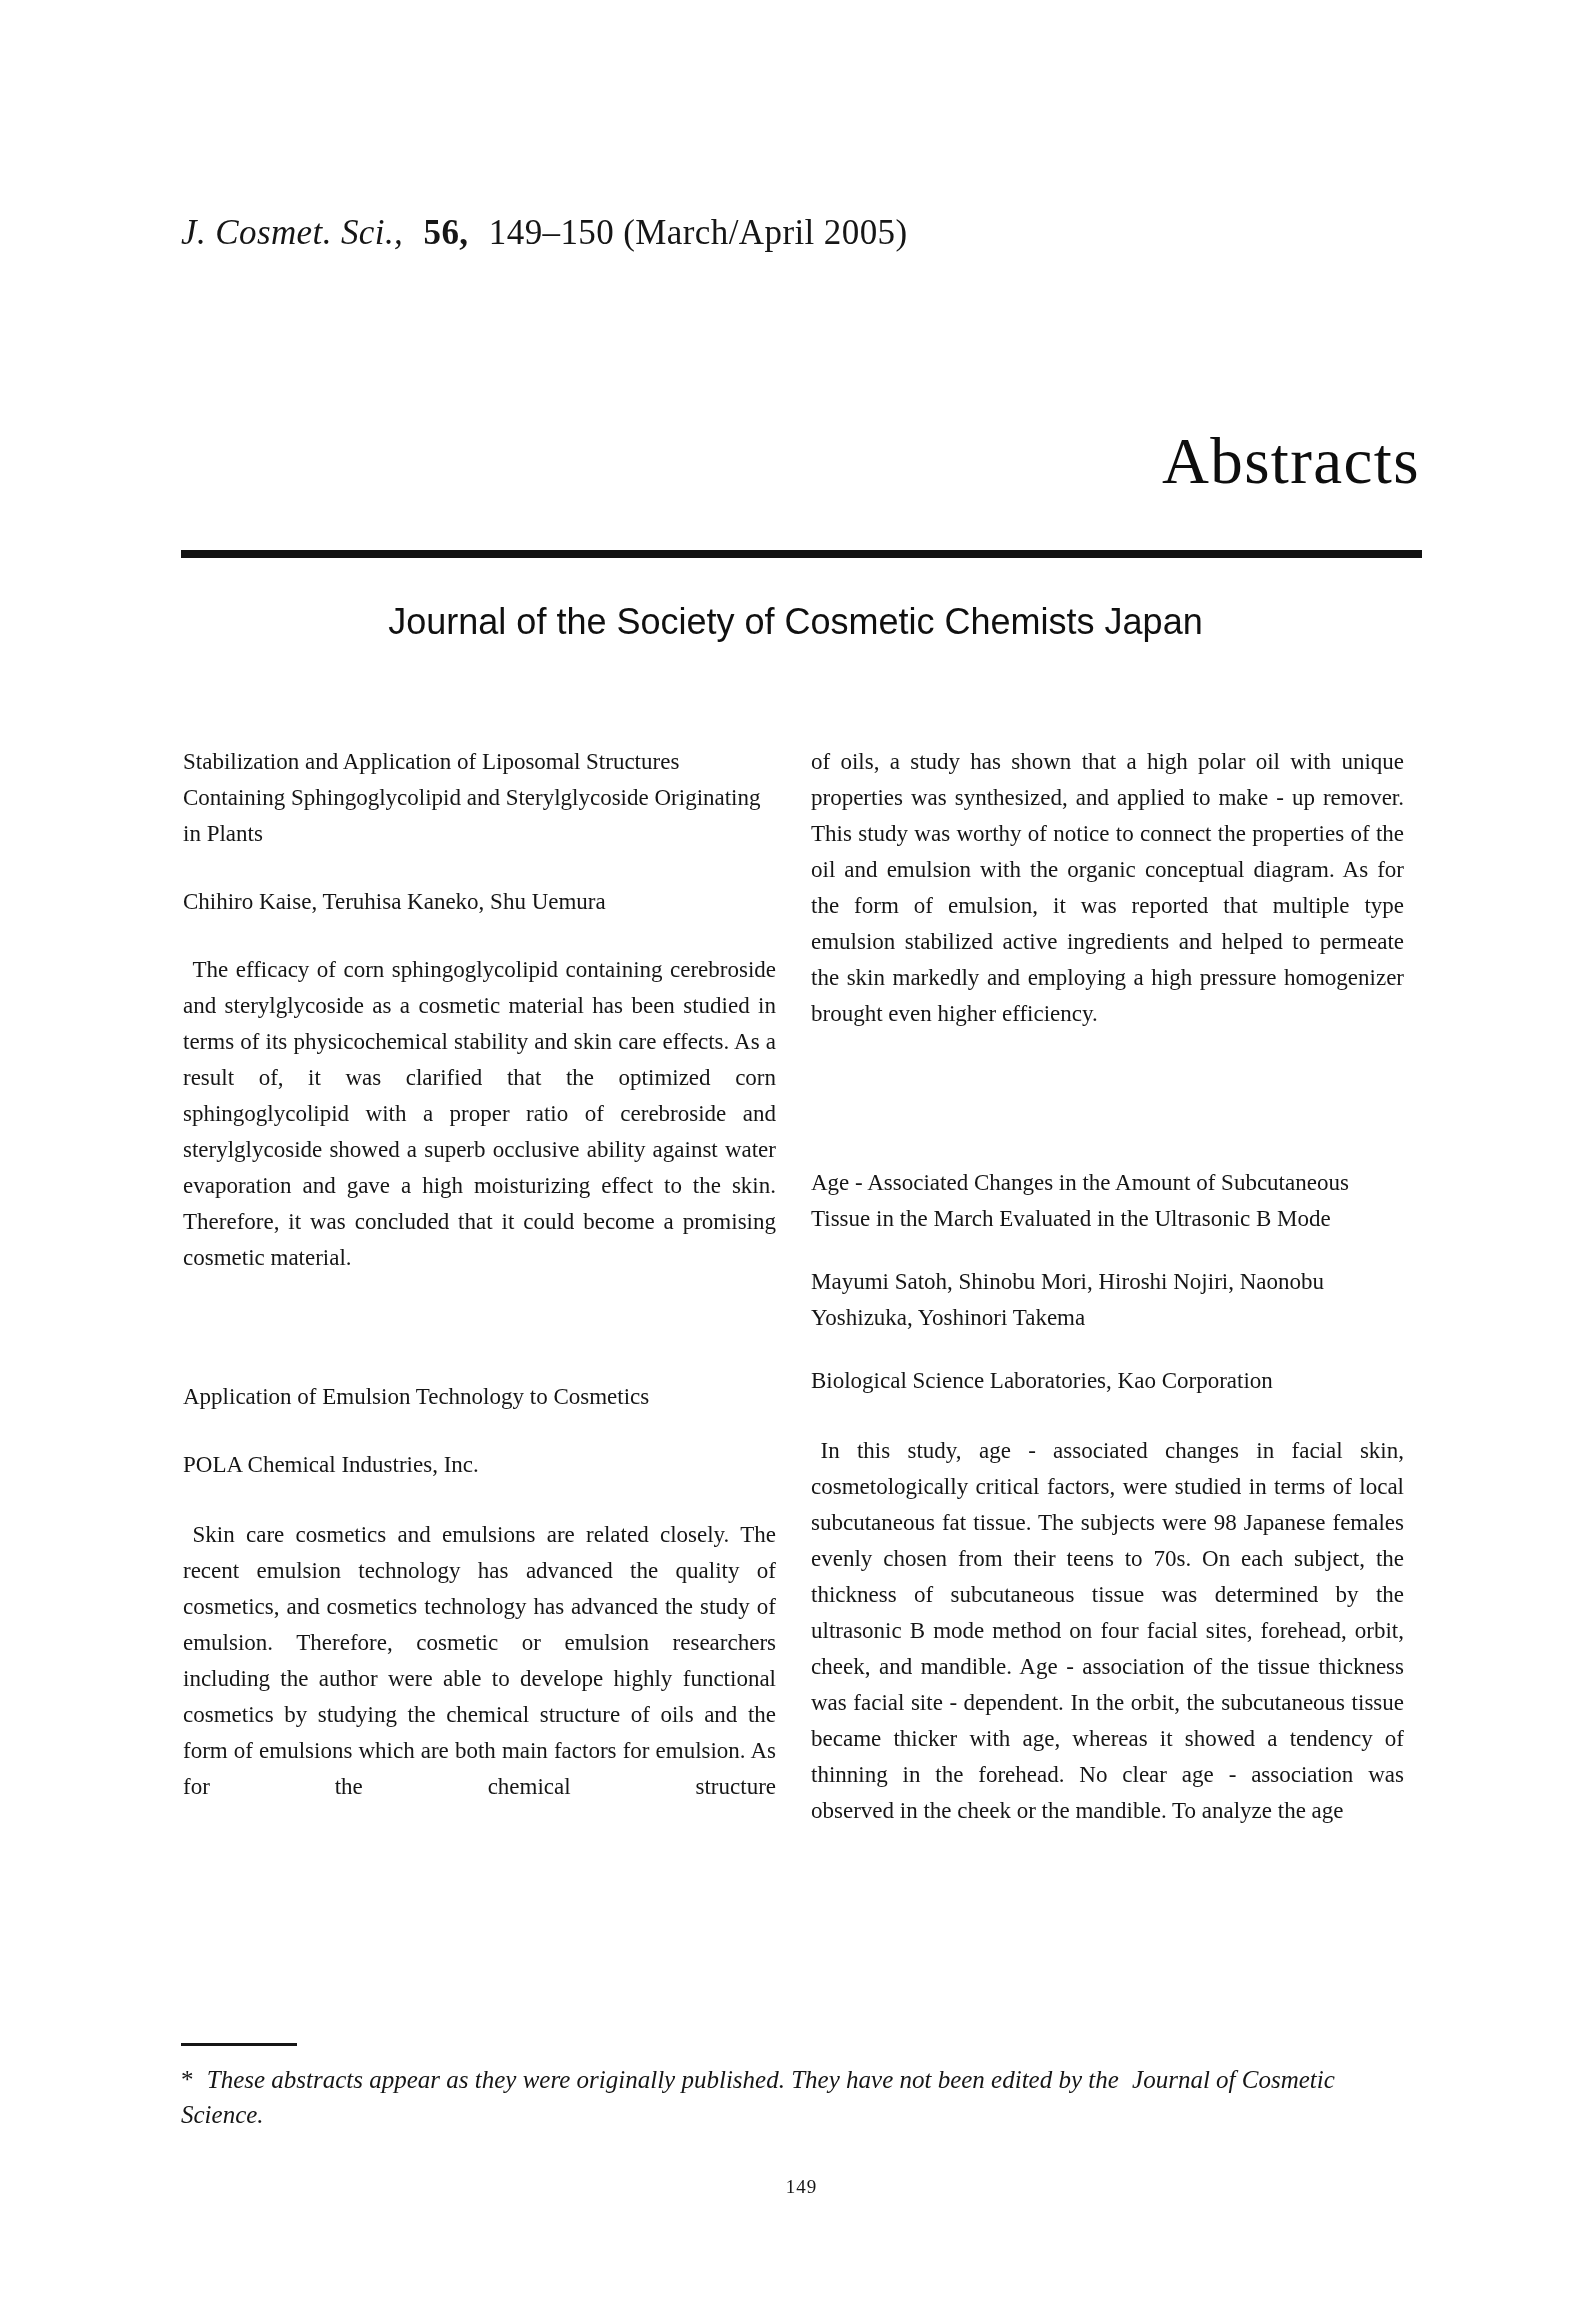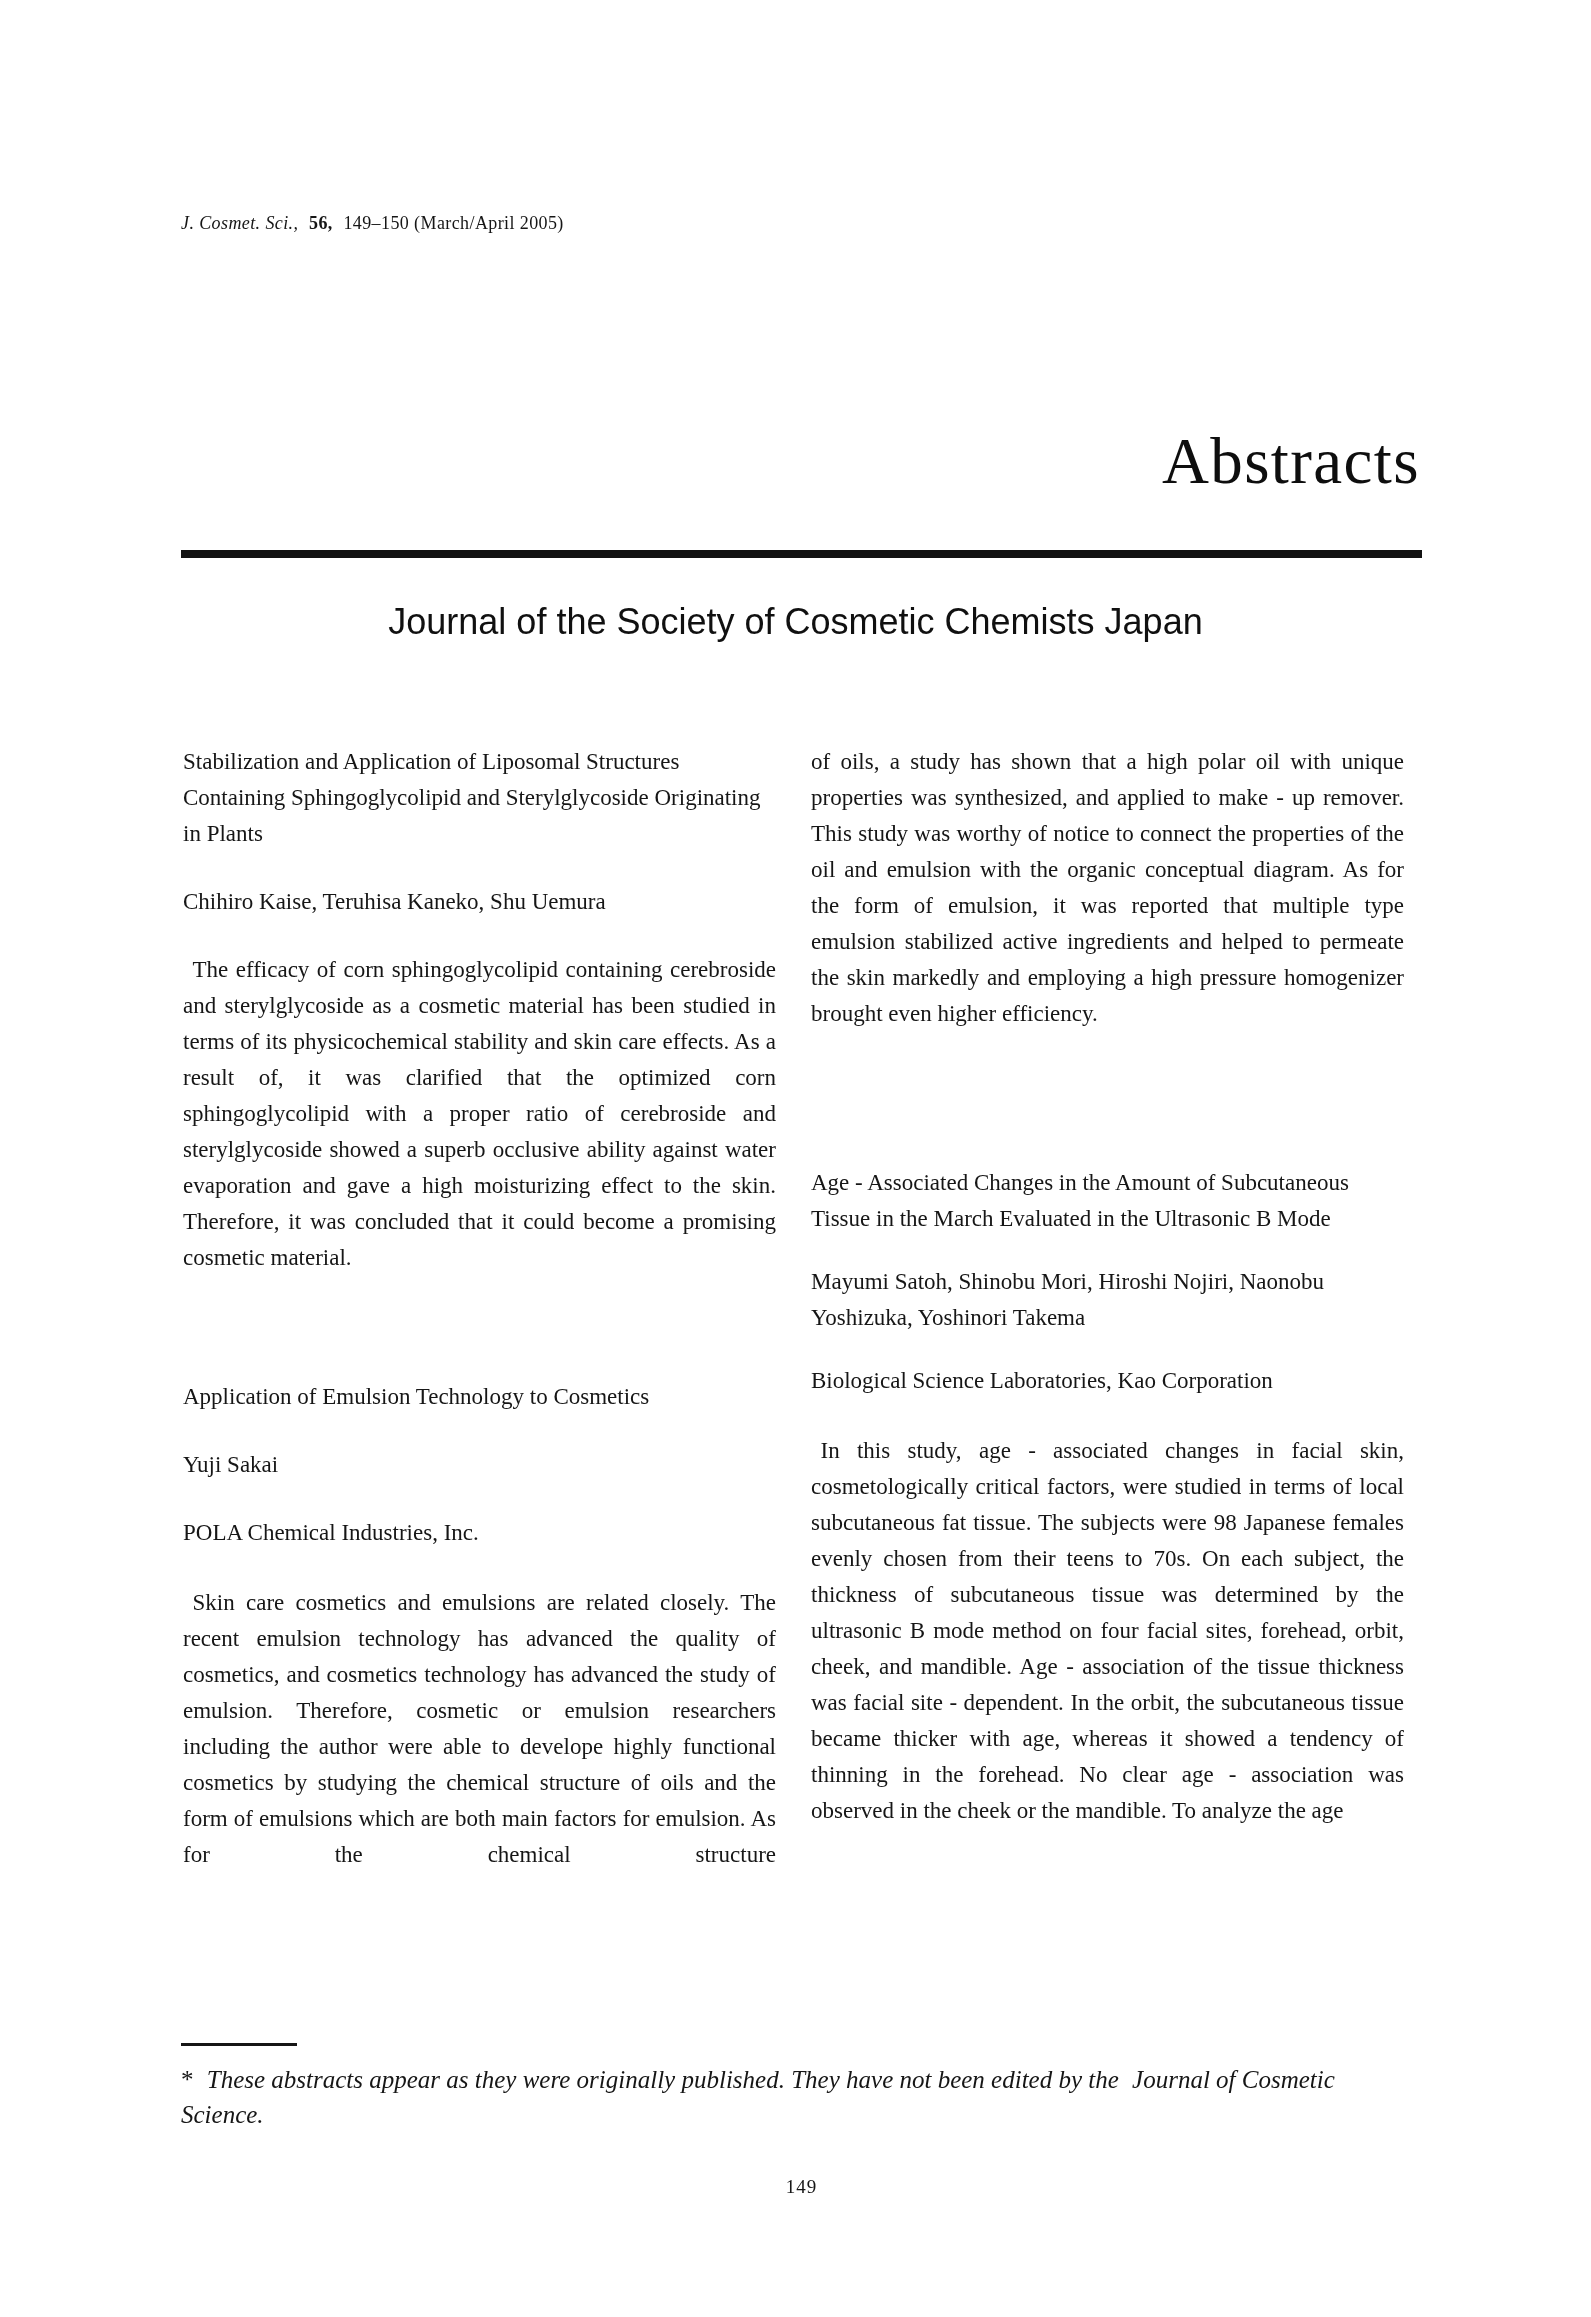--- a/index.html
+++ b/index.html
@@ -19,7 +19,7 @@
     position: absolute;
     left: 181px;
     top: 213px;
-    font-size: 18px;
+    font-size: 35px;
     letter-spacing: 0.4px;
     white-space: nowrap;
   }

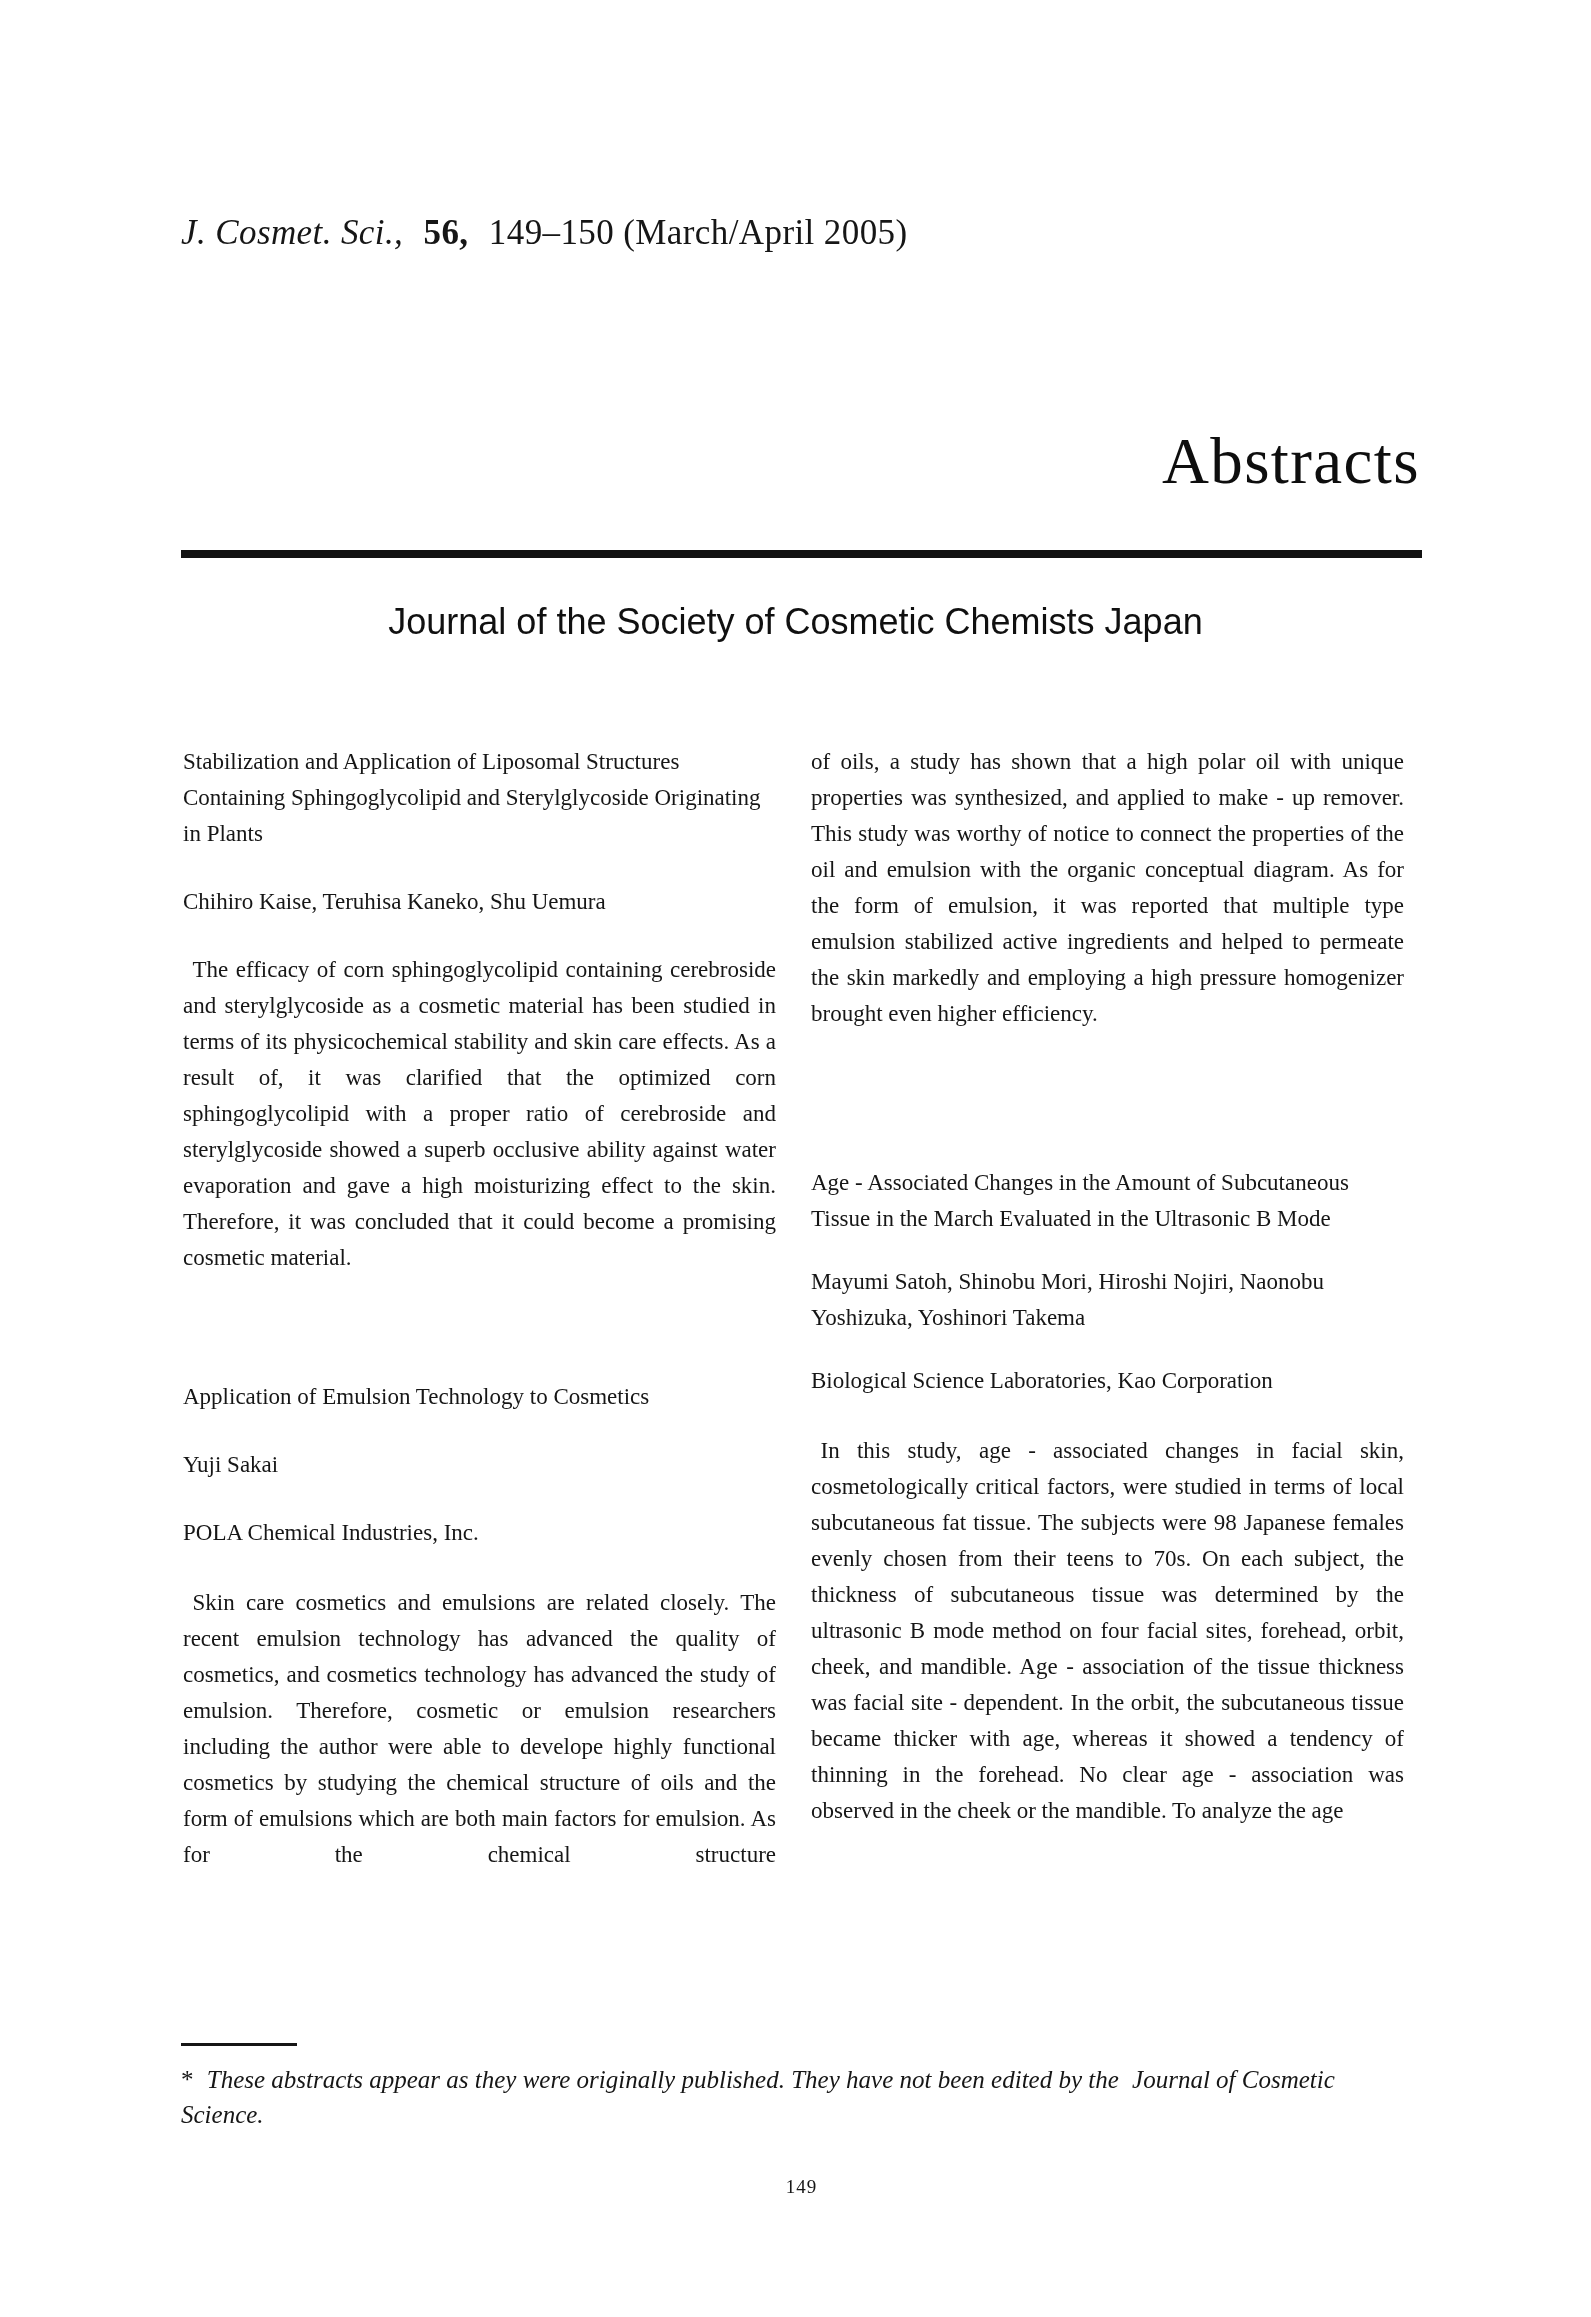--- a/index.html
+++ b/index.html
@@ -143,7 +143,6 @@
       <p class="body mb-big">The efficacy of corn sphingoglycolipid containing cerebroside and sterylglycoside as a cosmetic material has been studied in terms of its physicochemical stability and skin care effects. As a result of, it was clarified that the optimized corn sphingoglycolipid with a proper ratio of cerebroside and sterylglycoside showed a superb occlusive ability against water evaporation and gave a high moisturizing effect to the skin. Therefore, it was concluded that it could become a promising cosmetic material.</p>
 
       <p class="abs-title">Application of Emulsion Technology to Cosmetics</p>
-      <p class="authors">Yuji Sakai</p>
       <p class="affil">POLA Chemical Industries, Inc.</p>
       <p class="body flows">Skin care cosmetics and emulsions are related closely. The recent emulsion technology has advanced the quality of cosmetics, and cosmetics technology has advanced the study of emulsion. Therefore, cosmetic or emulsion researchers including the author were able to develope highly functional cosmetics by studying the chemical structure of oils and the form of emulsions which are both main factors for emulsion. As for the chemical structure</p>
     </div>

